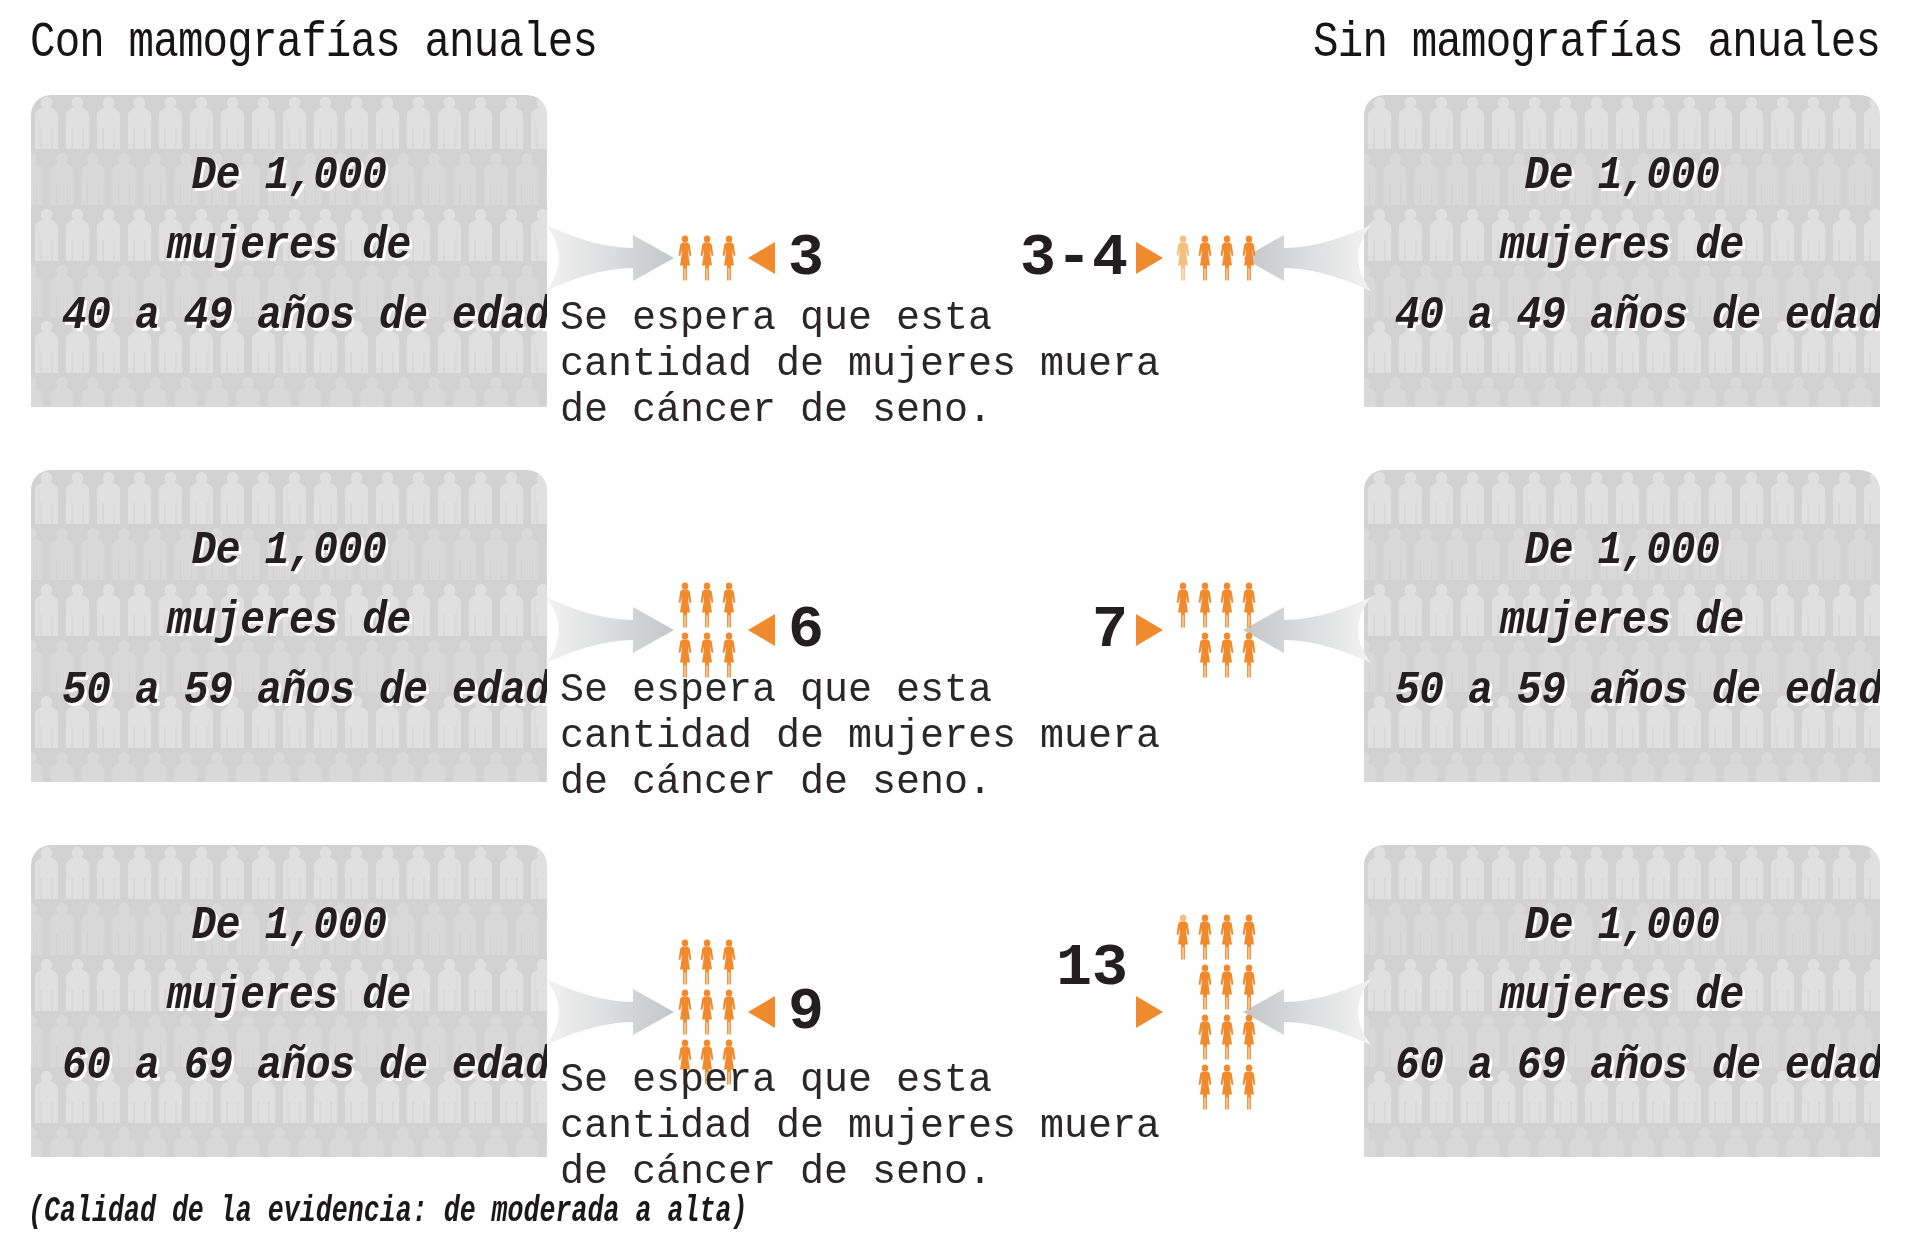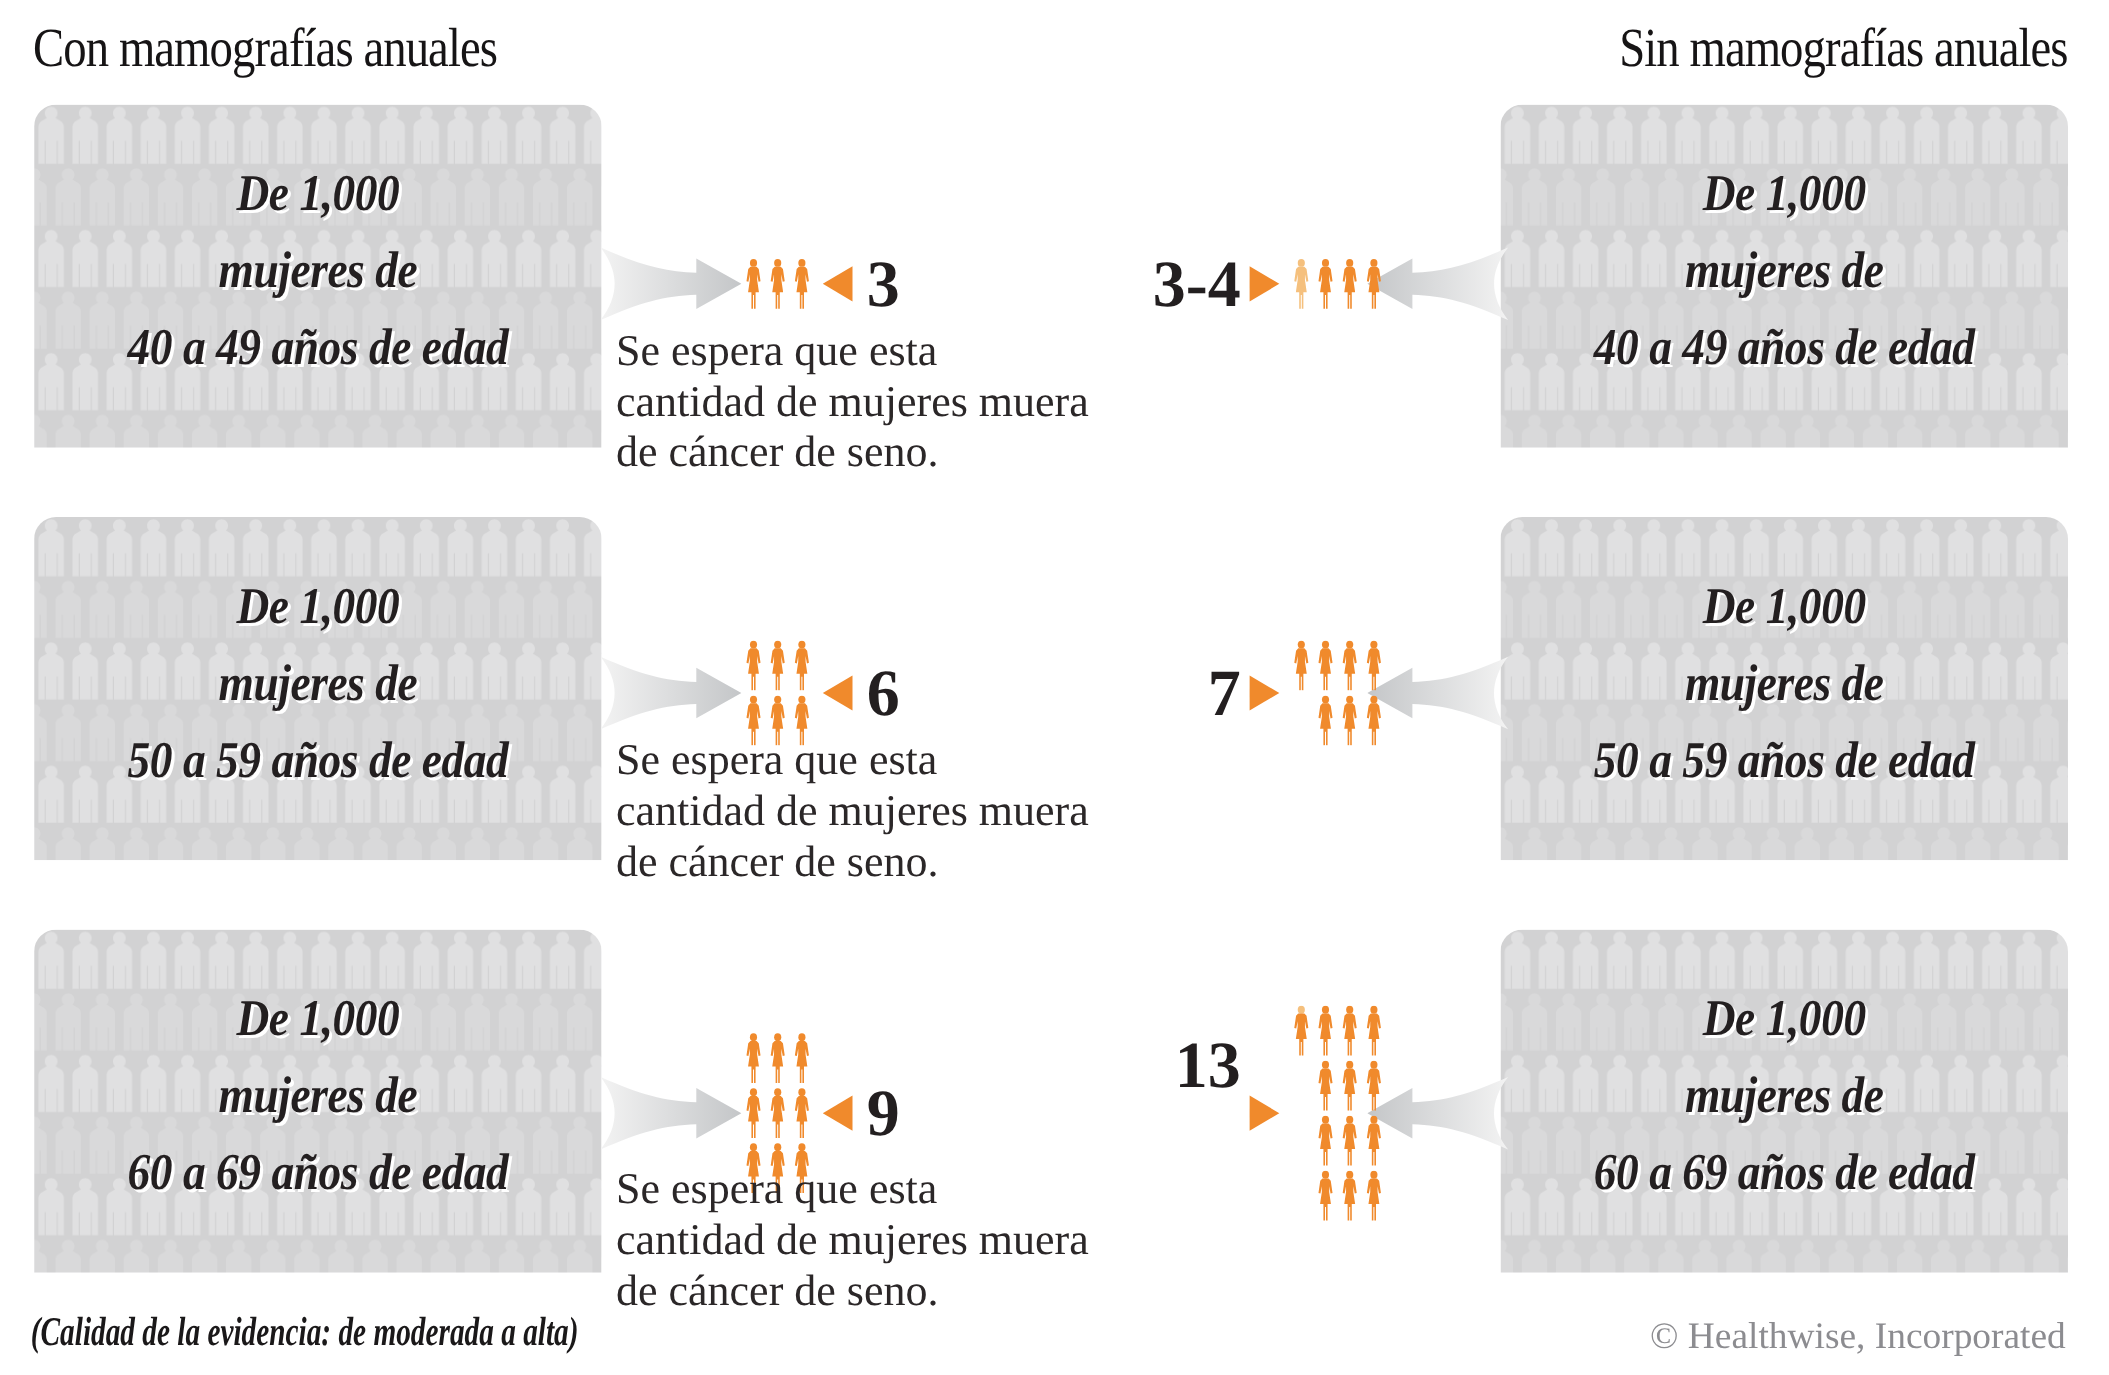--- a/index.html
+++ b/index.html
@@ -7,7 +7,7 @@
     position:relative;
     width:1917px;height:1250px;
     background:#ffffff;
-    font-family:Liberation Serif, serif;
+    font-family:Liberation Mono, monospace;
     overflow:hidden;
   }
   .heading{

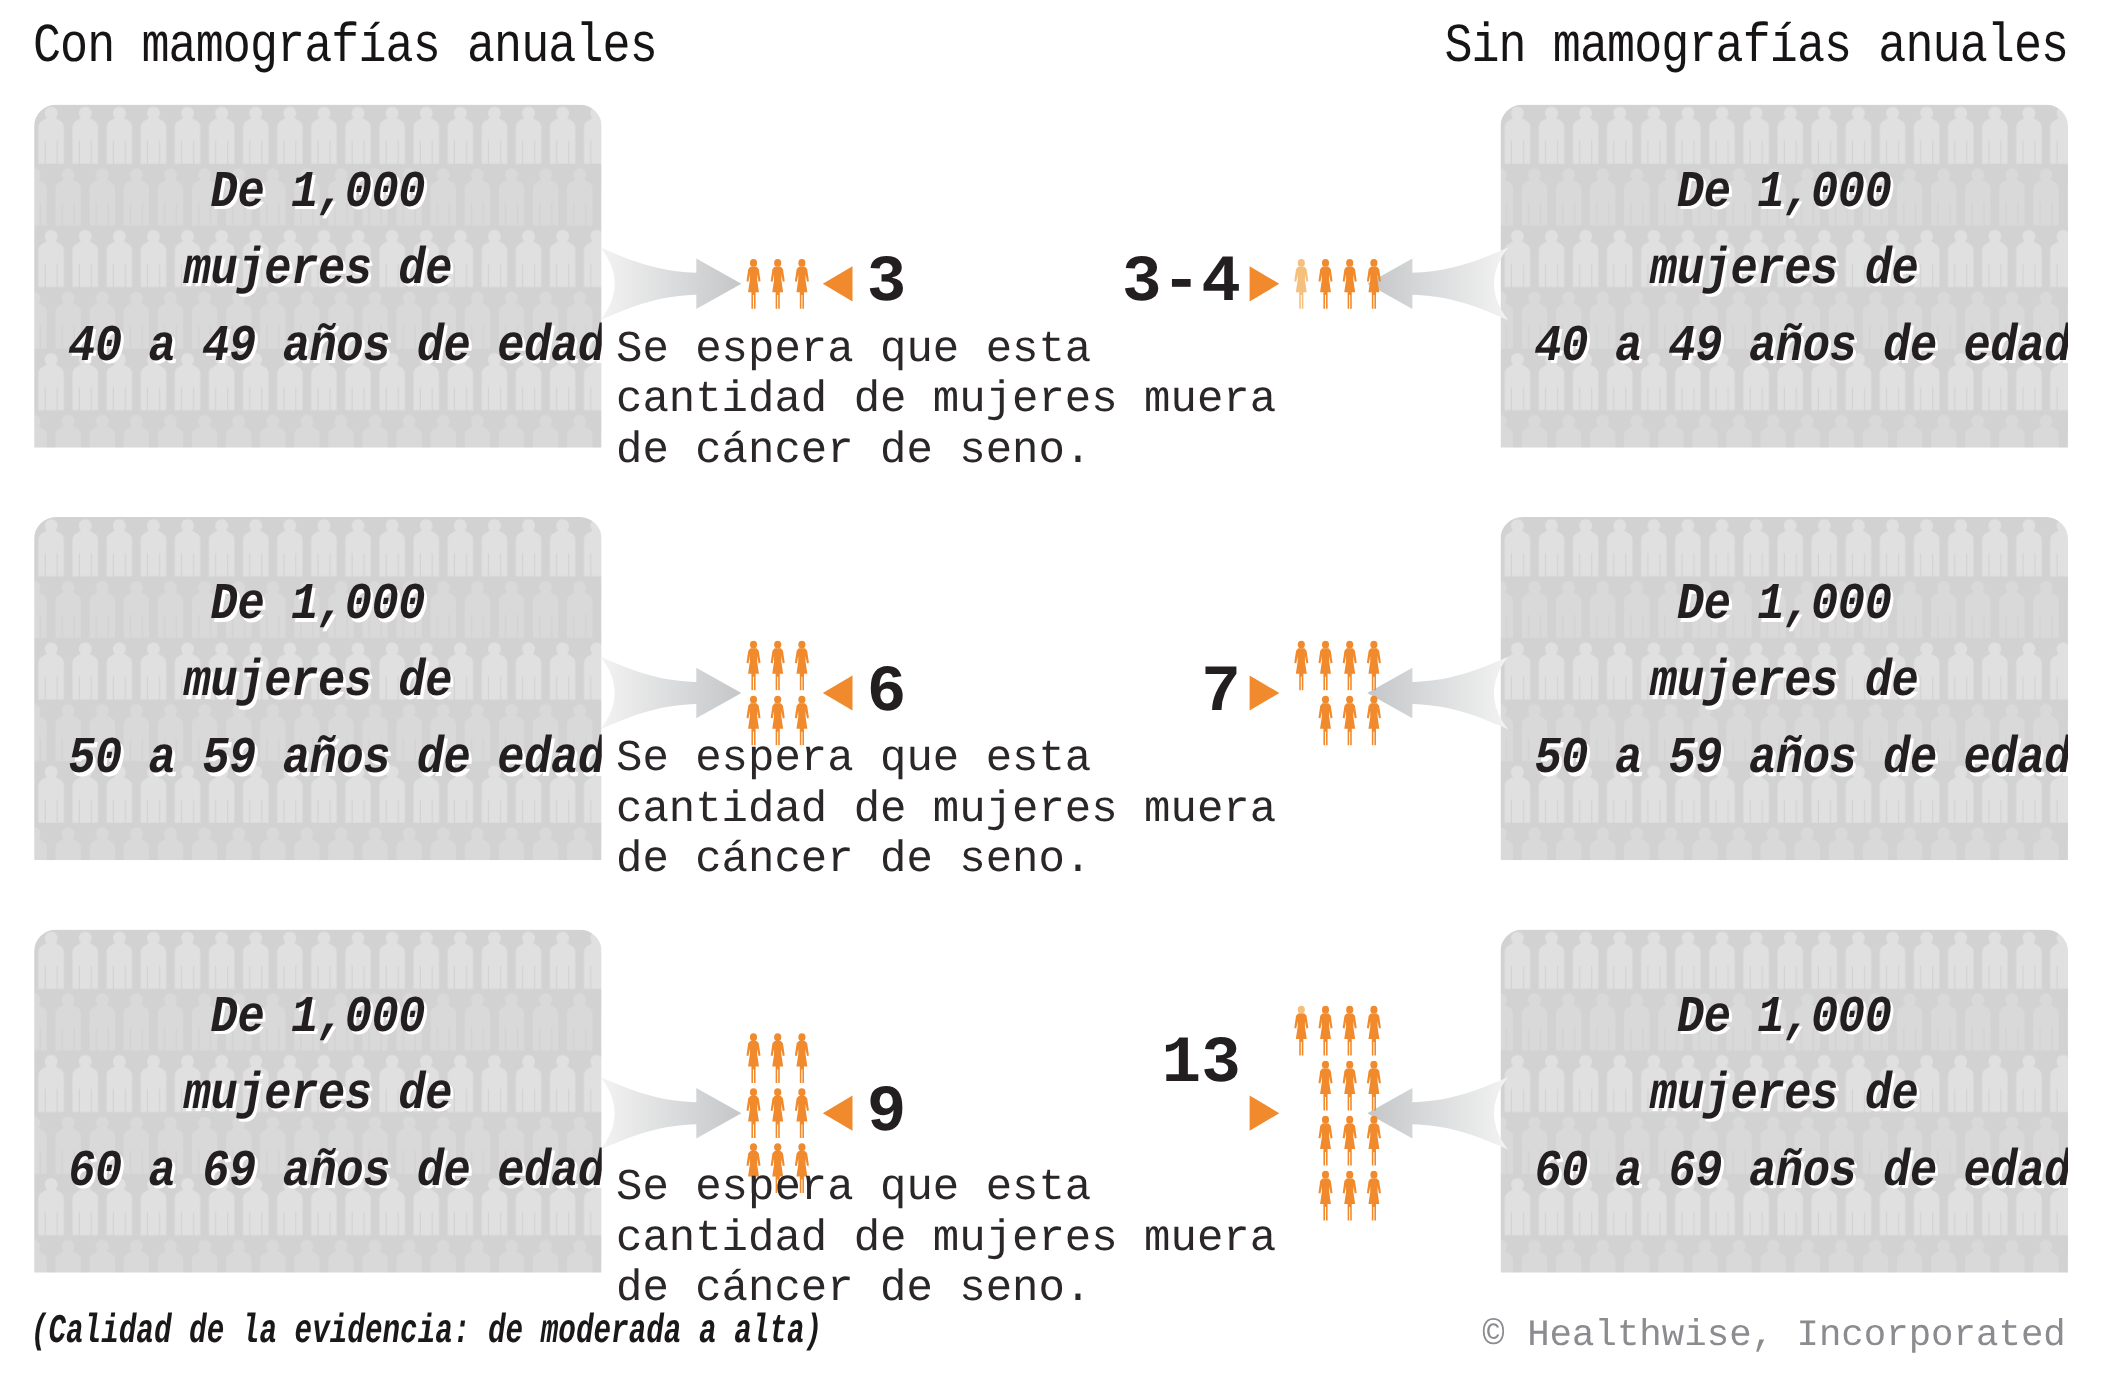--- a/index.html
+++ b/index.html
@@ -419,7 +419,6 @@
   </div>
 
   <div class="footer-note">(Calidad de la evidencia: de moderada a alta)</div>
-  <div class="copyright">© Healthwise, Incorporated</div>
 
 </div>
 

